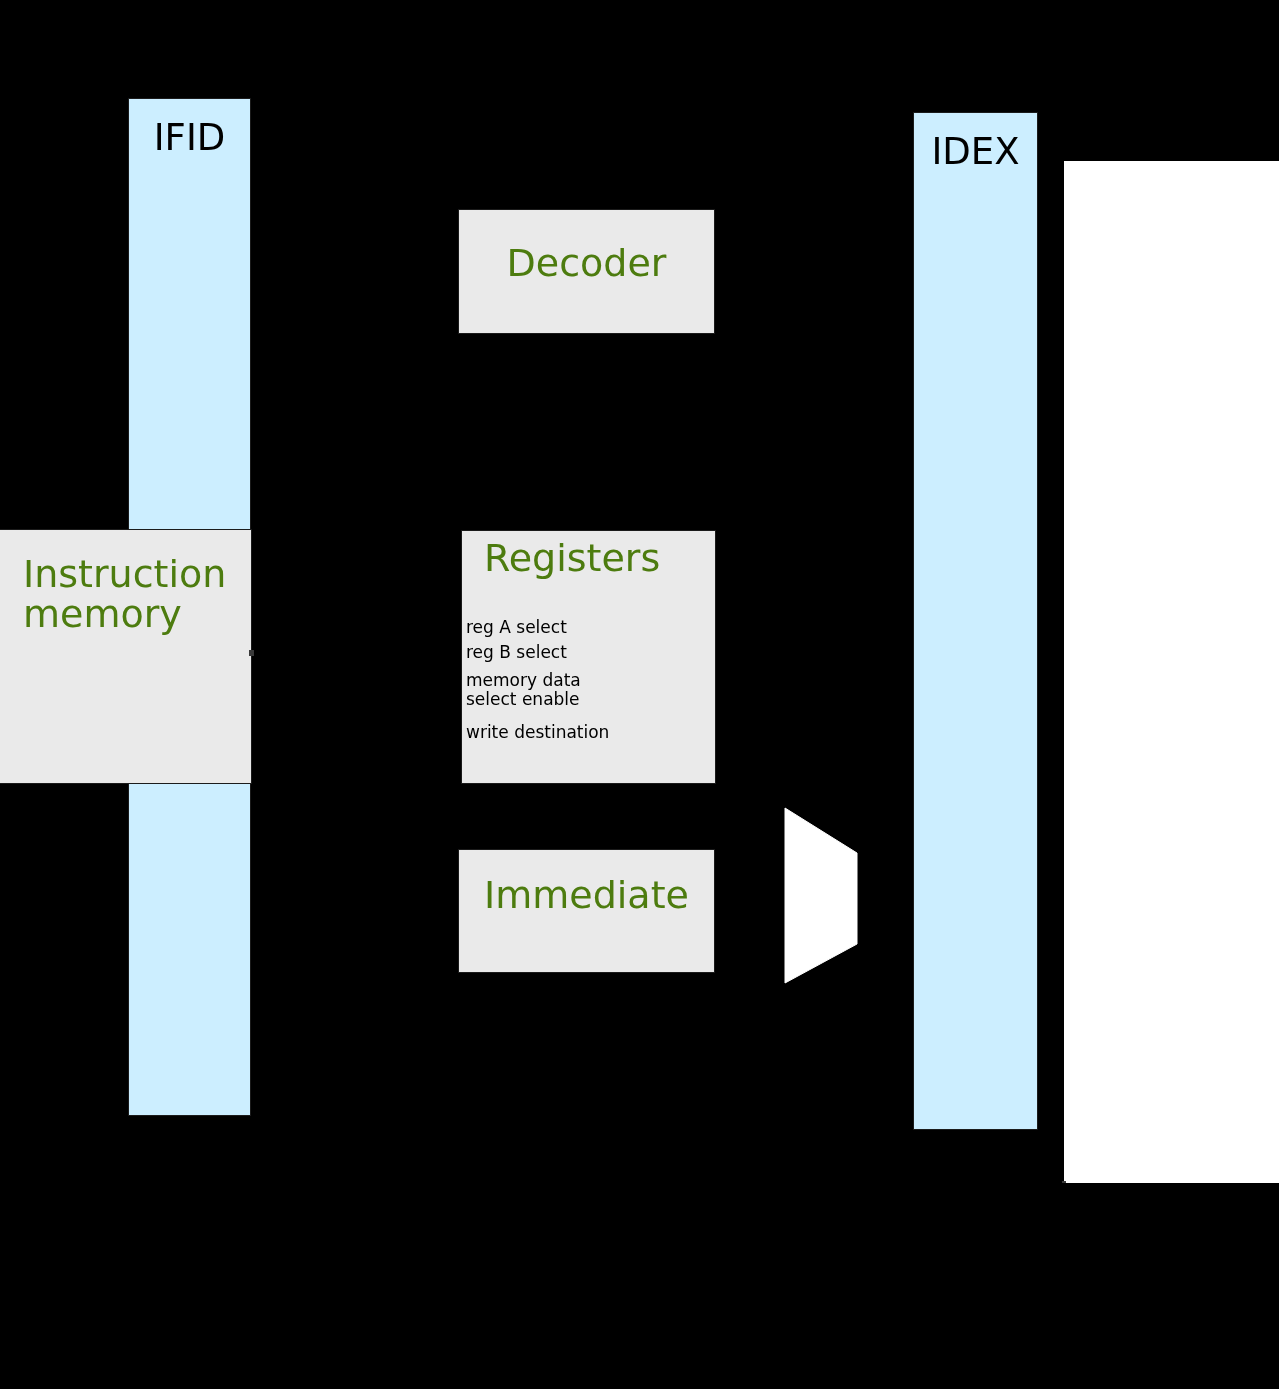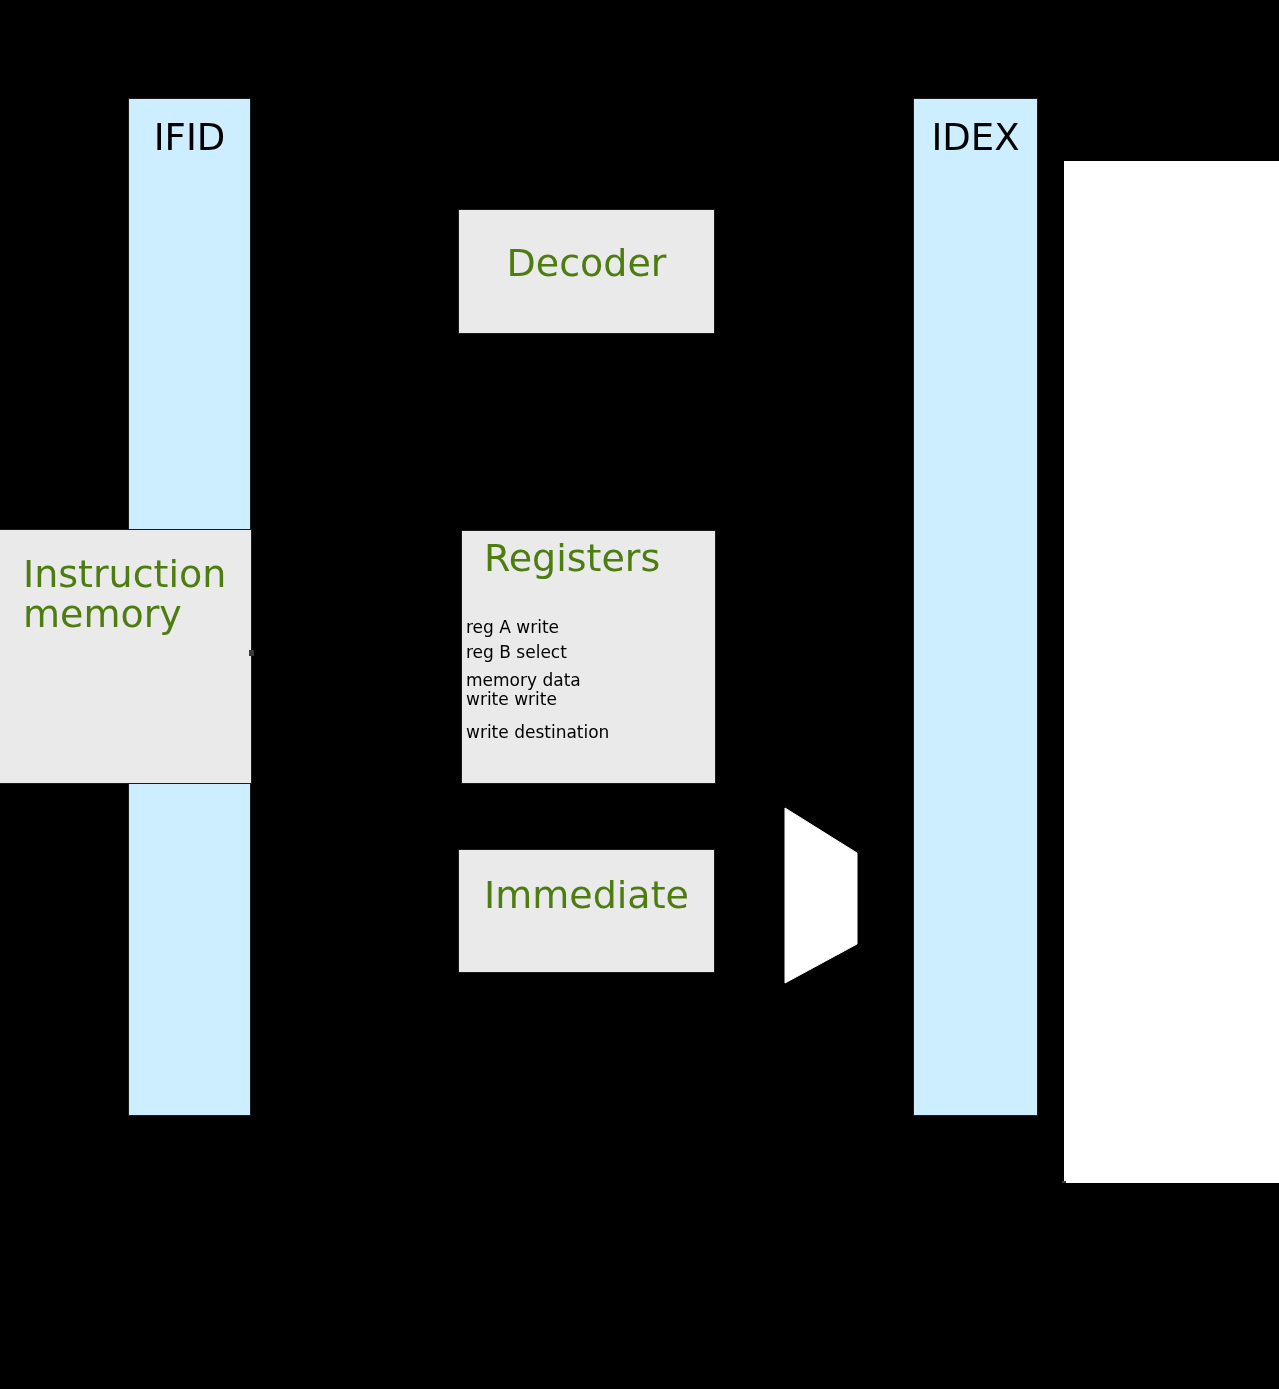--- a/index.html
+++ b/index.html
@@ -91,7 +91,7 @@
     <span class="pipe-label" style="top:20px;">IFID</span>
   </div>
 
-  <div class="pipe-reg" style="left:913px; top:98px; width:125px; height:1018px;">
+  <div class="pipe-reg" style="left:913px; top:112px; width:125px; height:1018px;">
     <span class="pipe-label" style="top:20px;">IDEX</span>
   </div>
 

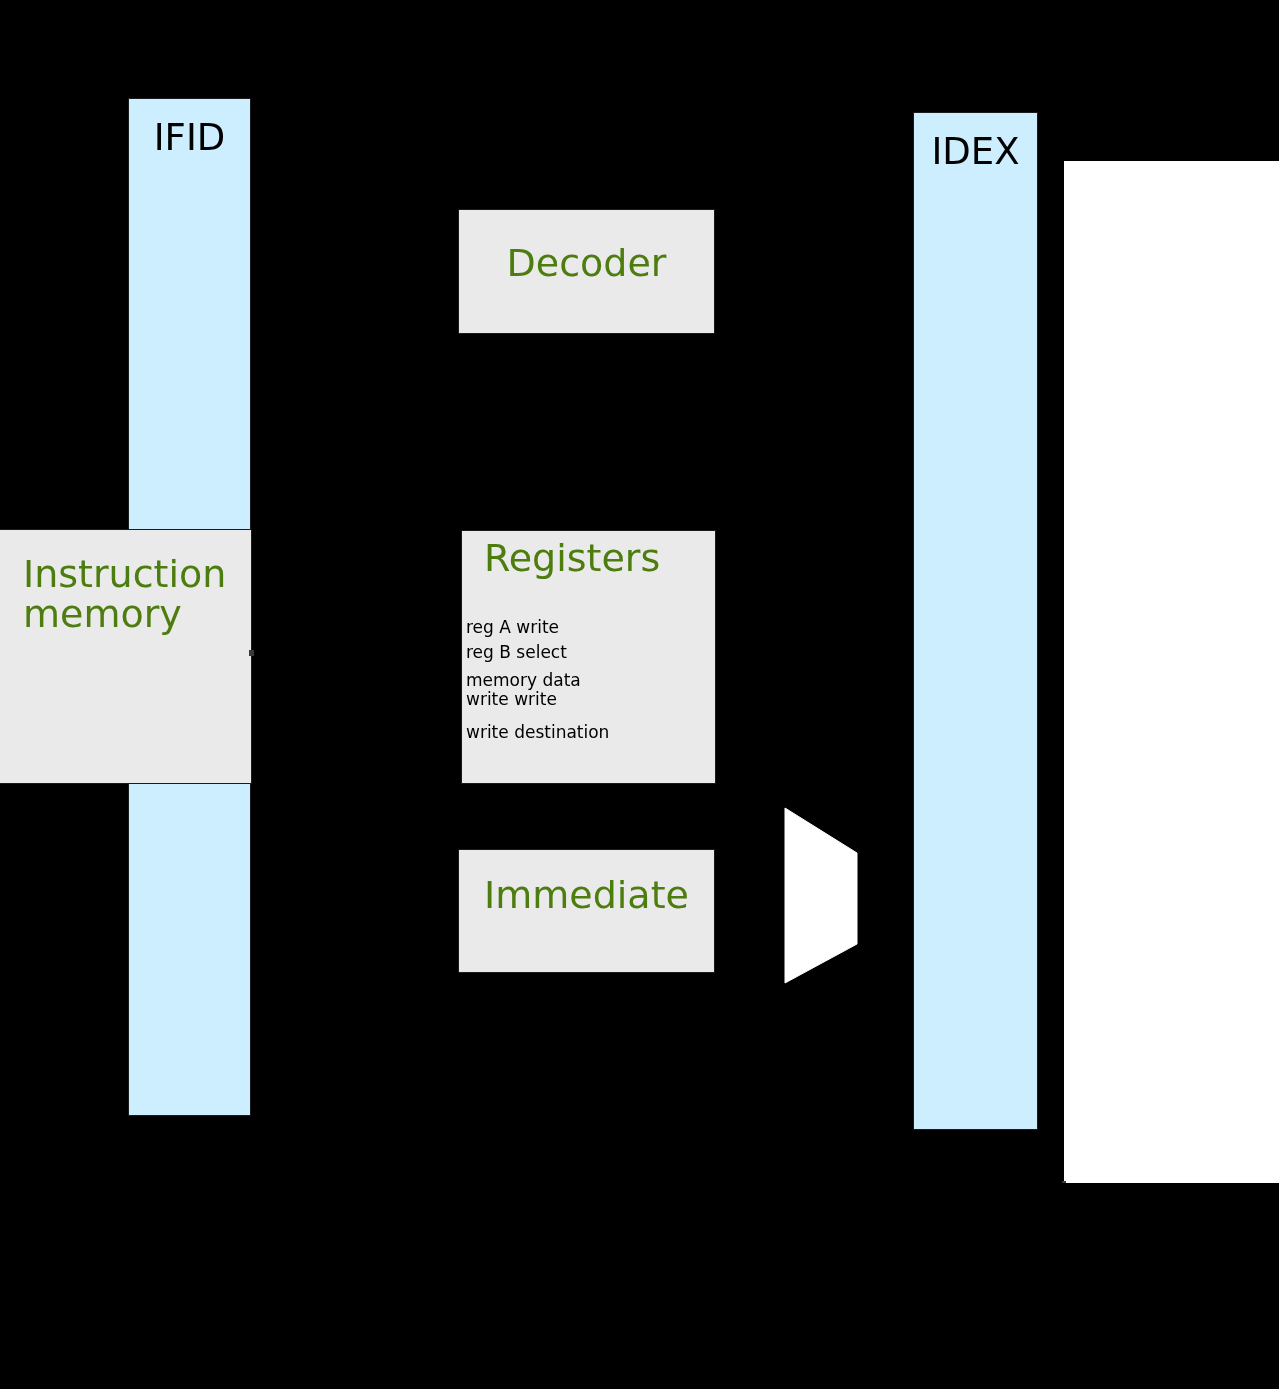--- a/index.html
+++ b/index.html
@@ -108,7 +108,7 @@
   <div class="unit-box" style="left:461px; top:530px; width:255px; height:254px;">
     <span class="unit-title" style="left:22px; top:8px;">Registers</span>
 
-    <span class="port-label" style="left:4px; top:88px;">reg A write</span>
+    <span class="port-label" style="left:4px; top:88px;">reg A select</span>
     <span class="port-label" style="left:4px; top:113px;">reg B select</span>
     <span class="port-label" style="left:4px; top:141px;">memory data</span>
     <span class="port-label" style="left:4px; top:160px;">write write</span>

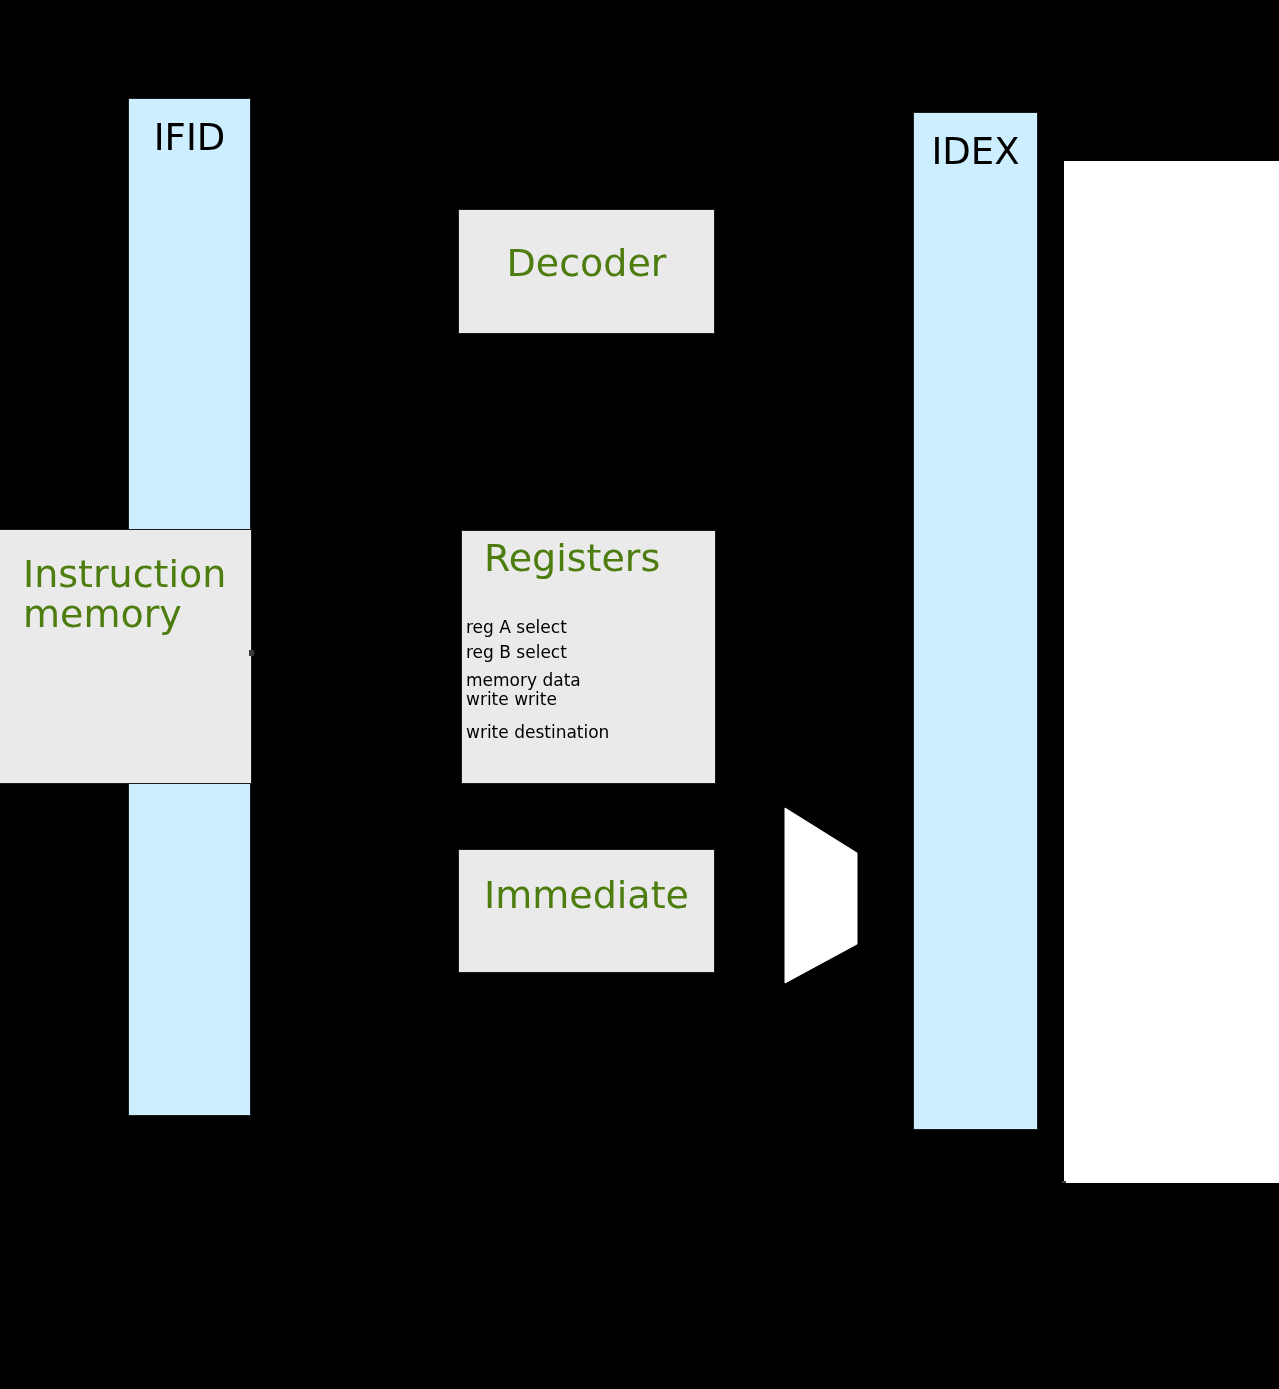--- a/index.html
+++ b/index.html
@@ -111,7 +111,7 @@
     <span class="port-label" style="left:4px; top:88px;">reg A select</span>
     <span class="port-label" style="left:4px; top:113px;">reg B select</span>
     <span class="port-label" style="left:4px; top:141px;">memory data</span>
-    <span class="port-label" style="left:4px; top:160px;">write write</span>
+    <span class="port-label" style="left:4px; top:160px;">select enable</span>
     <span class="port-label" style="left:4px; top:193px;">write destination</span>
   </div>
 

